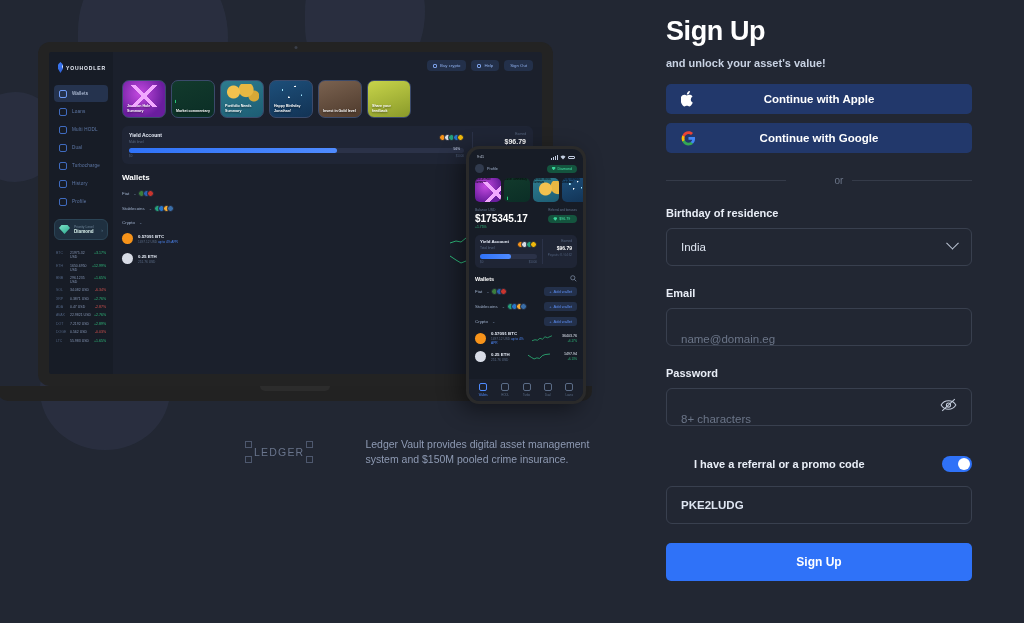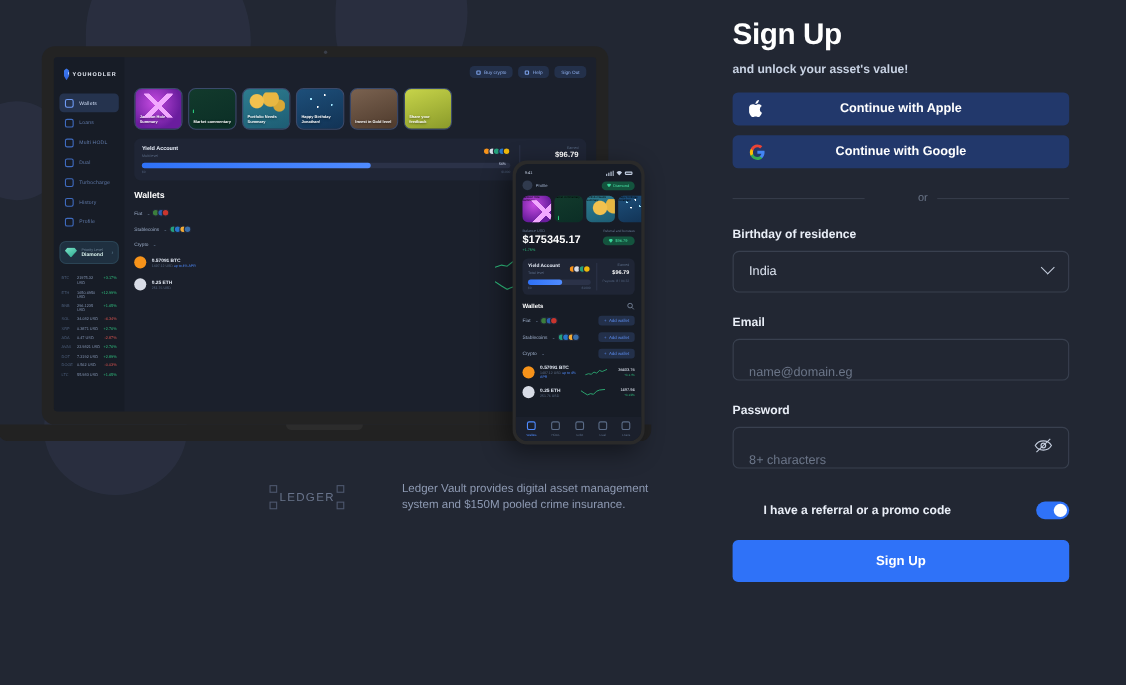--- a/index.html
+++ b/index.html
@@ -776,6 +776,9 @@
           </span>
       </div>
 
+      <div class="fld" style="margin-top:14px">
+        <span class="fld-val" style="font-weight:bold">PKE2LUDG</span>
+      </div>
 
 
       <div class="signup-btn">

